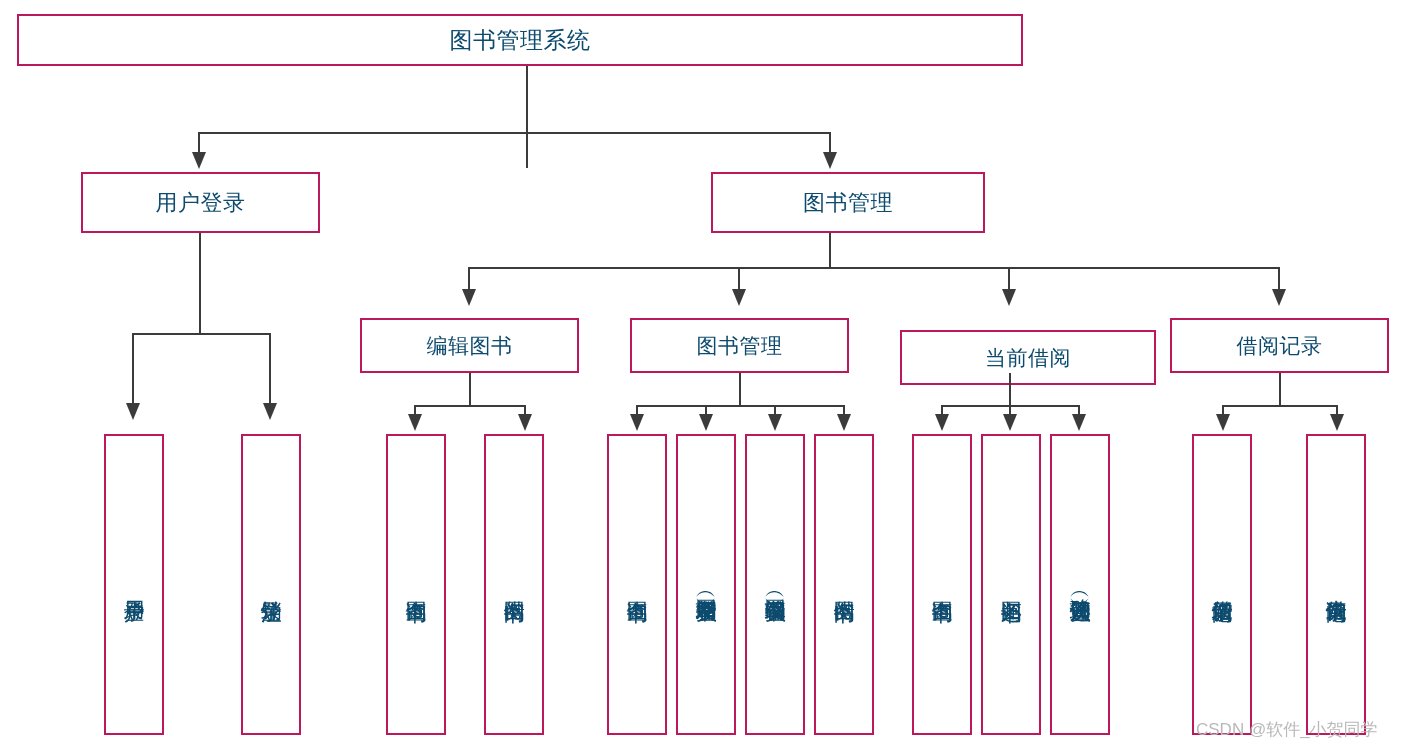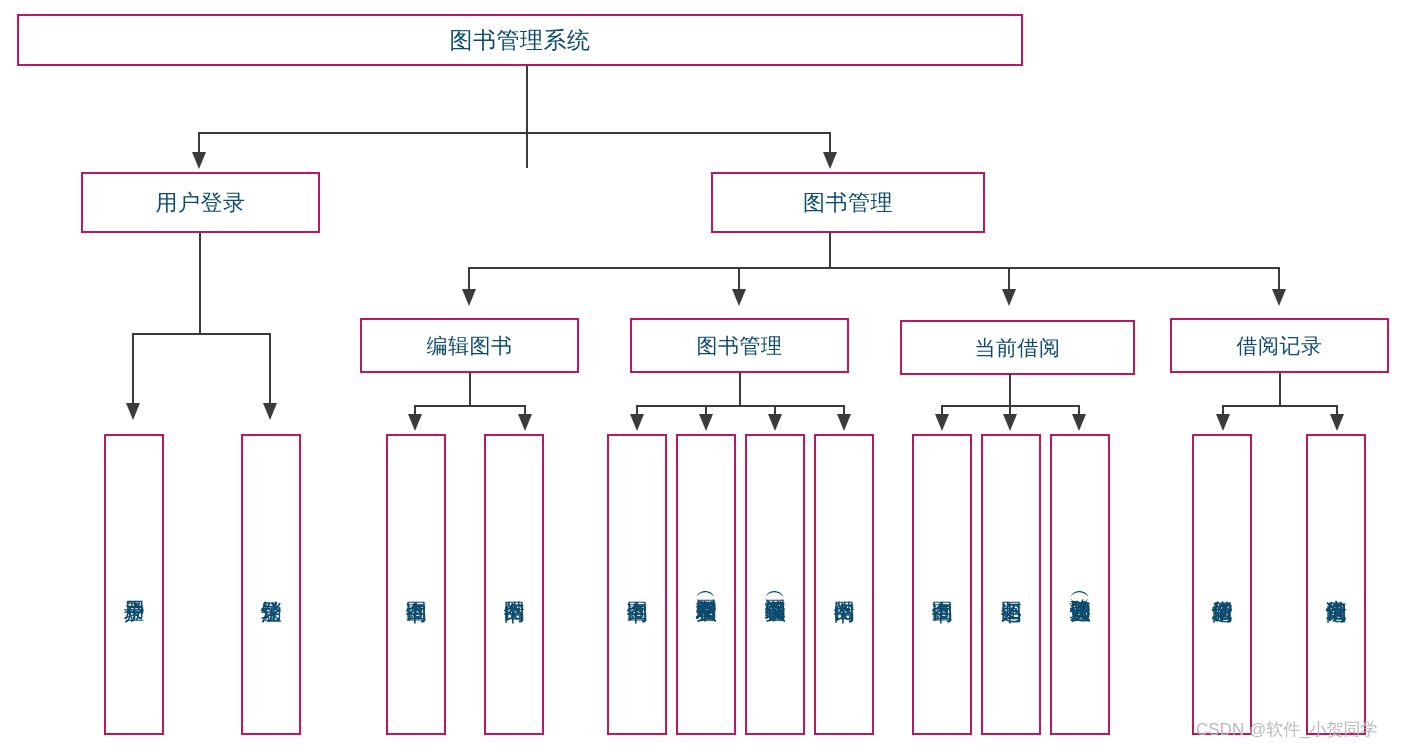--- a/index.html
+++ b/index.html
@@ -115,7 +115,7 @@
 
   <div class="node lvl2" style="left:360px; top:318px; width:219px; height:55px;">编辑图书</div>
   <div class="node lvl2" style="left:630px; top:318px; width:219px; height:55px;">图书管理</div>
-  <div class="node lvl2" style="left:900px; top:320px; width:235px; height:55px;">当前借阅</div>
+  <div class="node lvl2" style="left:900px; top:330px; width:256px; height:55px;">当前借阅</div>
   <div class="node lvl2" style="left:1170px; top:318px; width:219px; height:55px;">借阅记录</div>
 
   <div class="vline" style="left:469px; top:373px; width:2px; height:34px;"></div>

